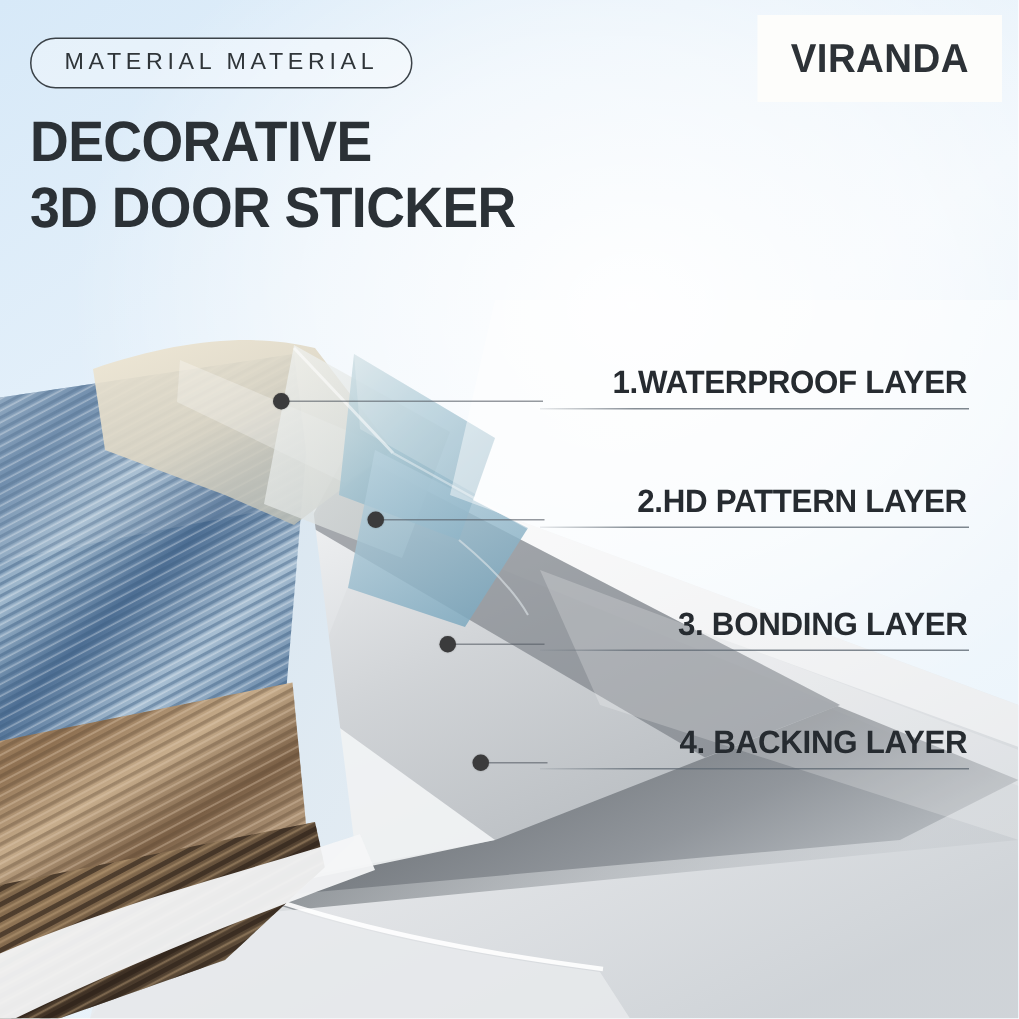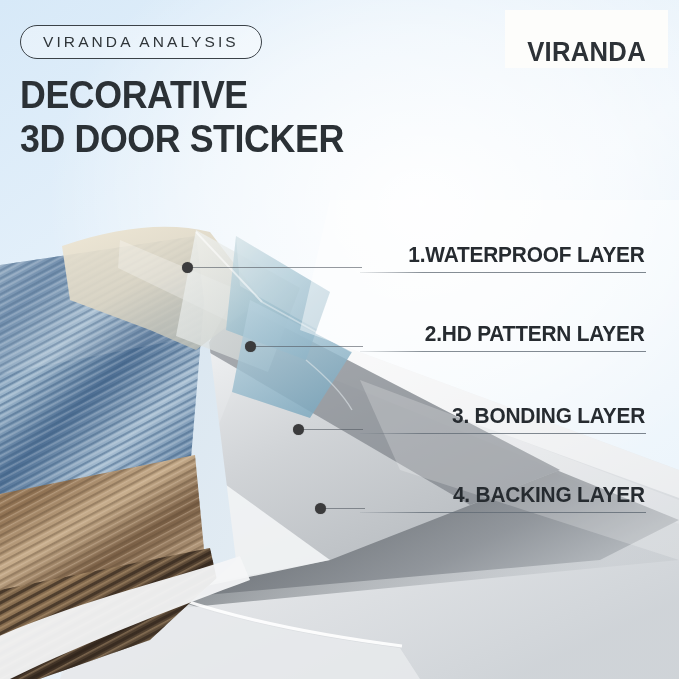--- a/index.html
+++ b/index.html
@@ -222,7 +222,7 @@
   </svg>
 
   <div id="badge">
-    <span>VIRANDA ANALYSIS</span>
+    <span>MATERIAL MATERIAL</span>
   </div>
 
   <div id="h-line1">DECORATIVE</div>

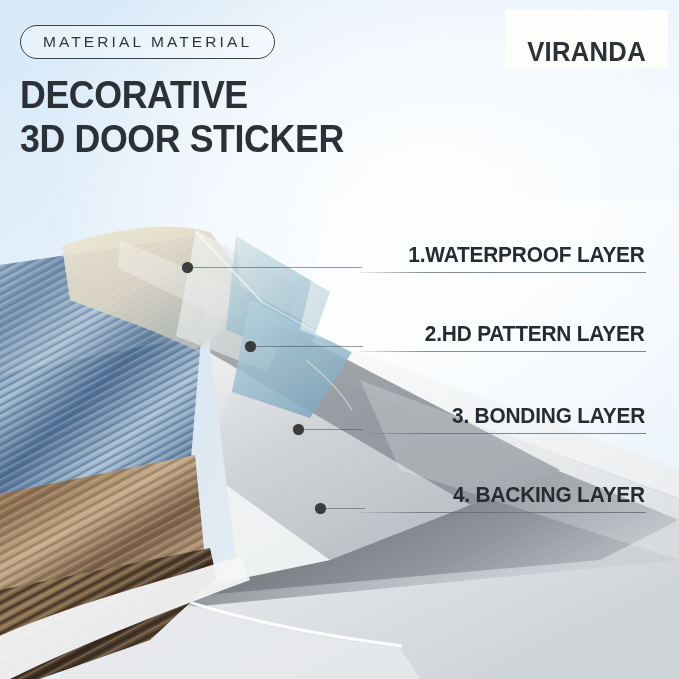--- a/index.html
+++ b/index.html
@@ -42,7 +42,7 @@
   #logo-box{
     position:absolute;left:505px;top:10px;width:163px;height:58px;
     background:#fdfdfb;
-    display:flex;align-items:flex-end;justify-content:center;
+    display:flex;align-items:center;justify-content:center;
   }
   #logo-box span{
     font-size:27px;font-weight:bold;color:#2d3237;letter-spacing:0.3px;

